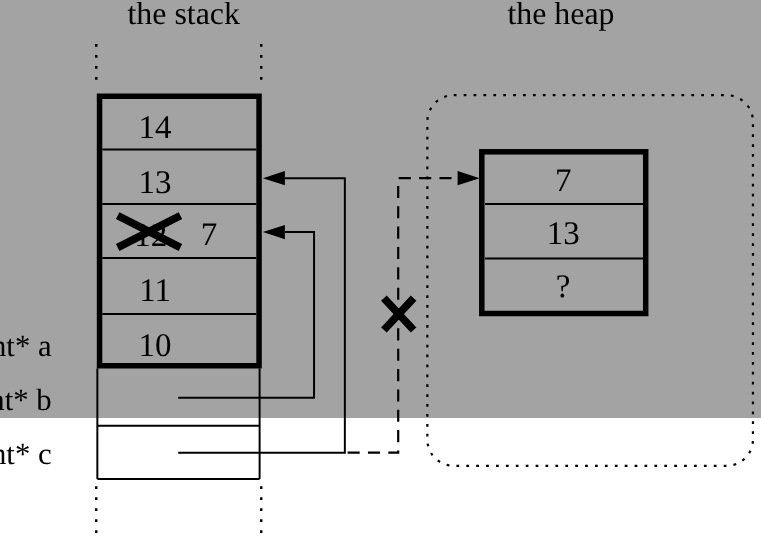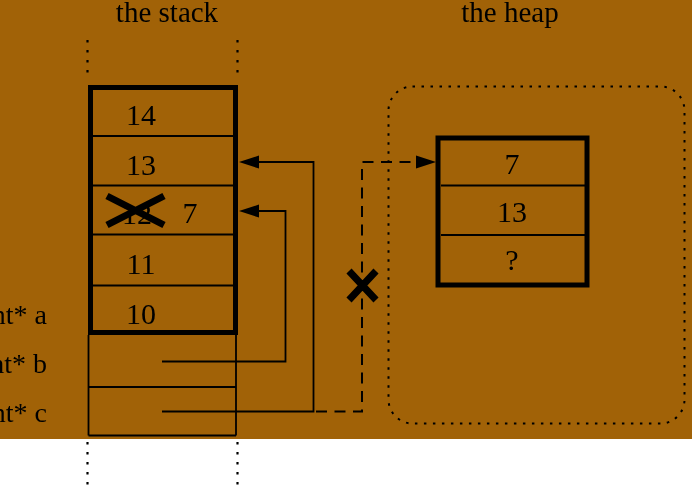--- a/index.html
+++ b/index.html
@@ -13,8 +13,8 @@
   .canvas {
     position: relative;
     width: 692px;
-    height: 439px;
-    background: #a16207;
+    height: 380px;
+    background: #a3a3a3;
   }
   svg text {
     font-family: "Liberation Serif", "DejaVu Serif", serif;

